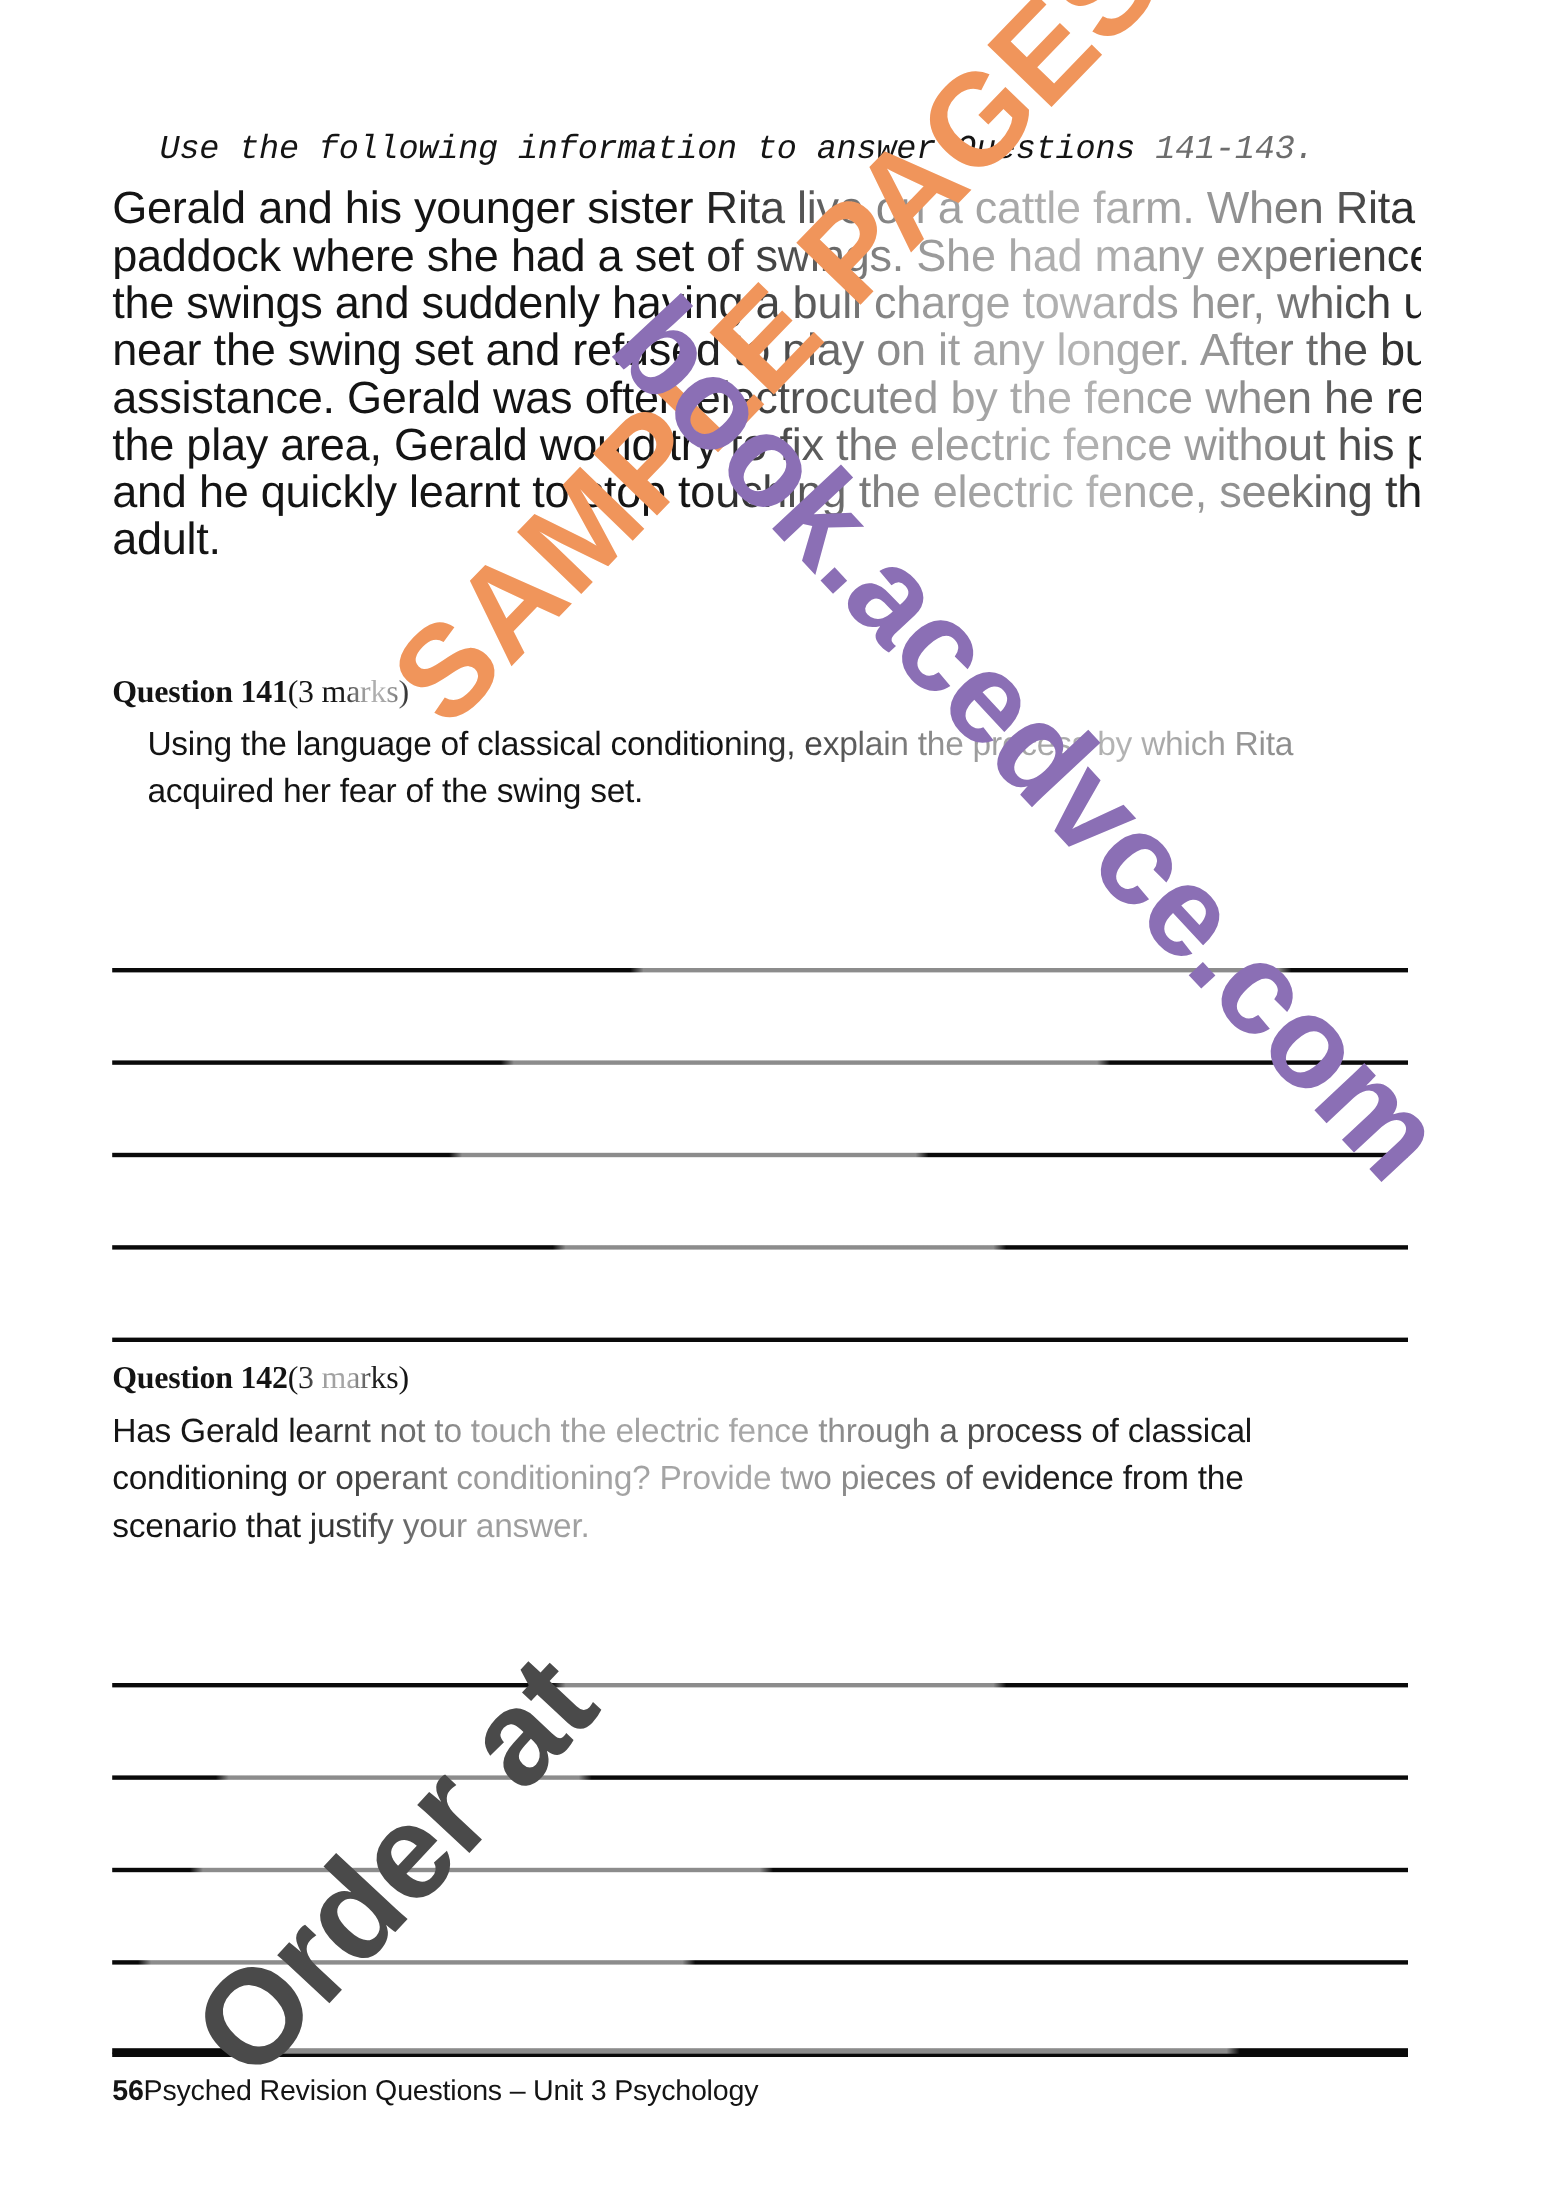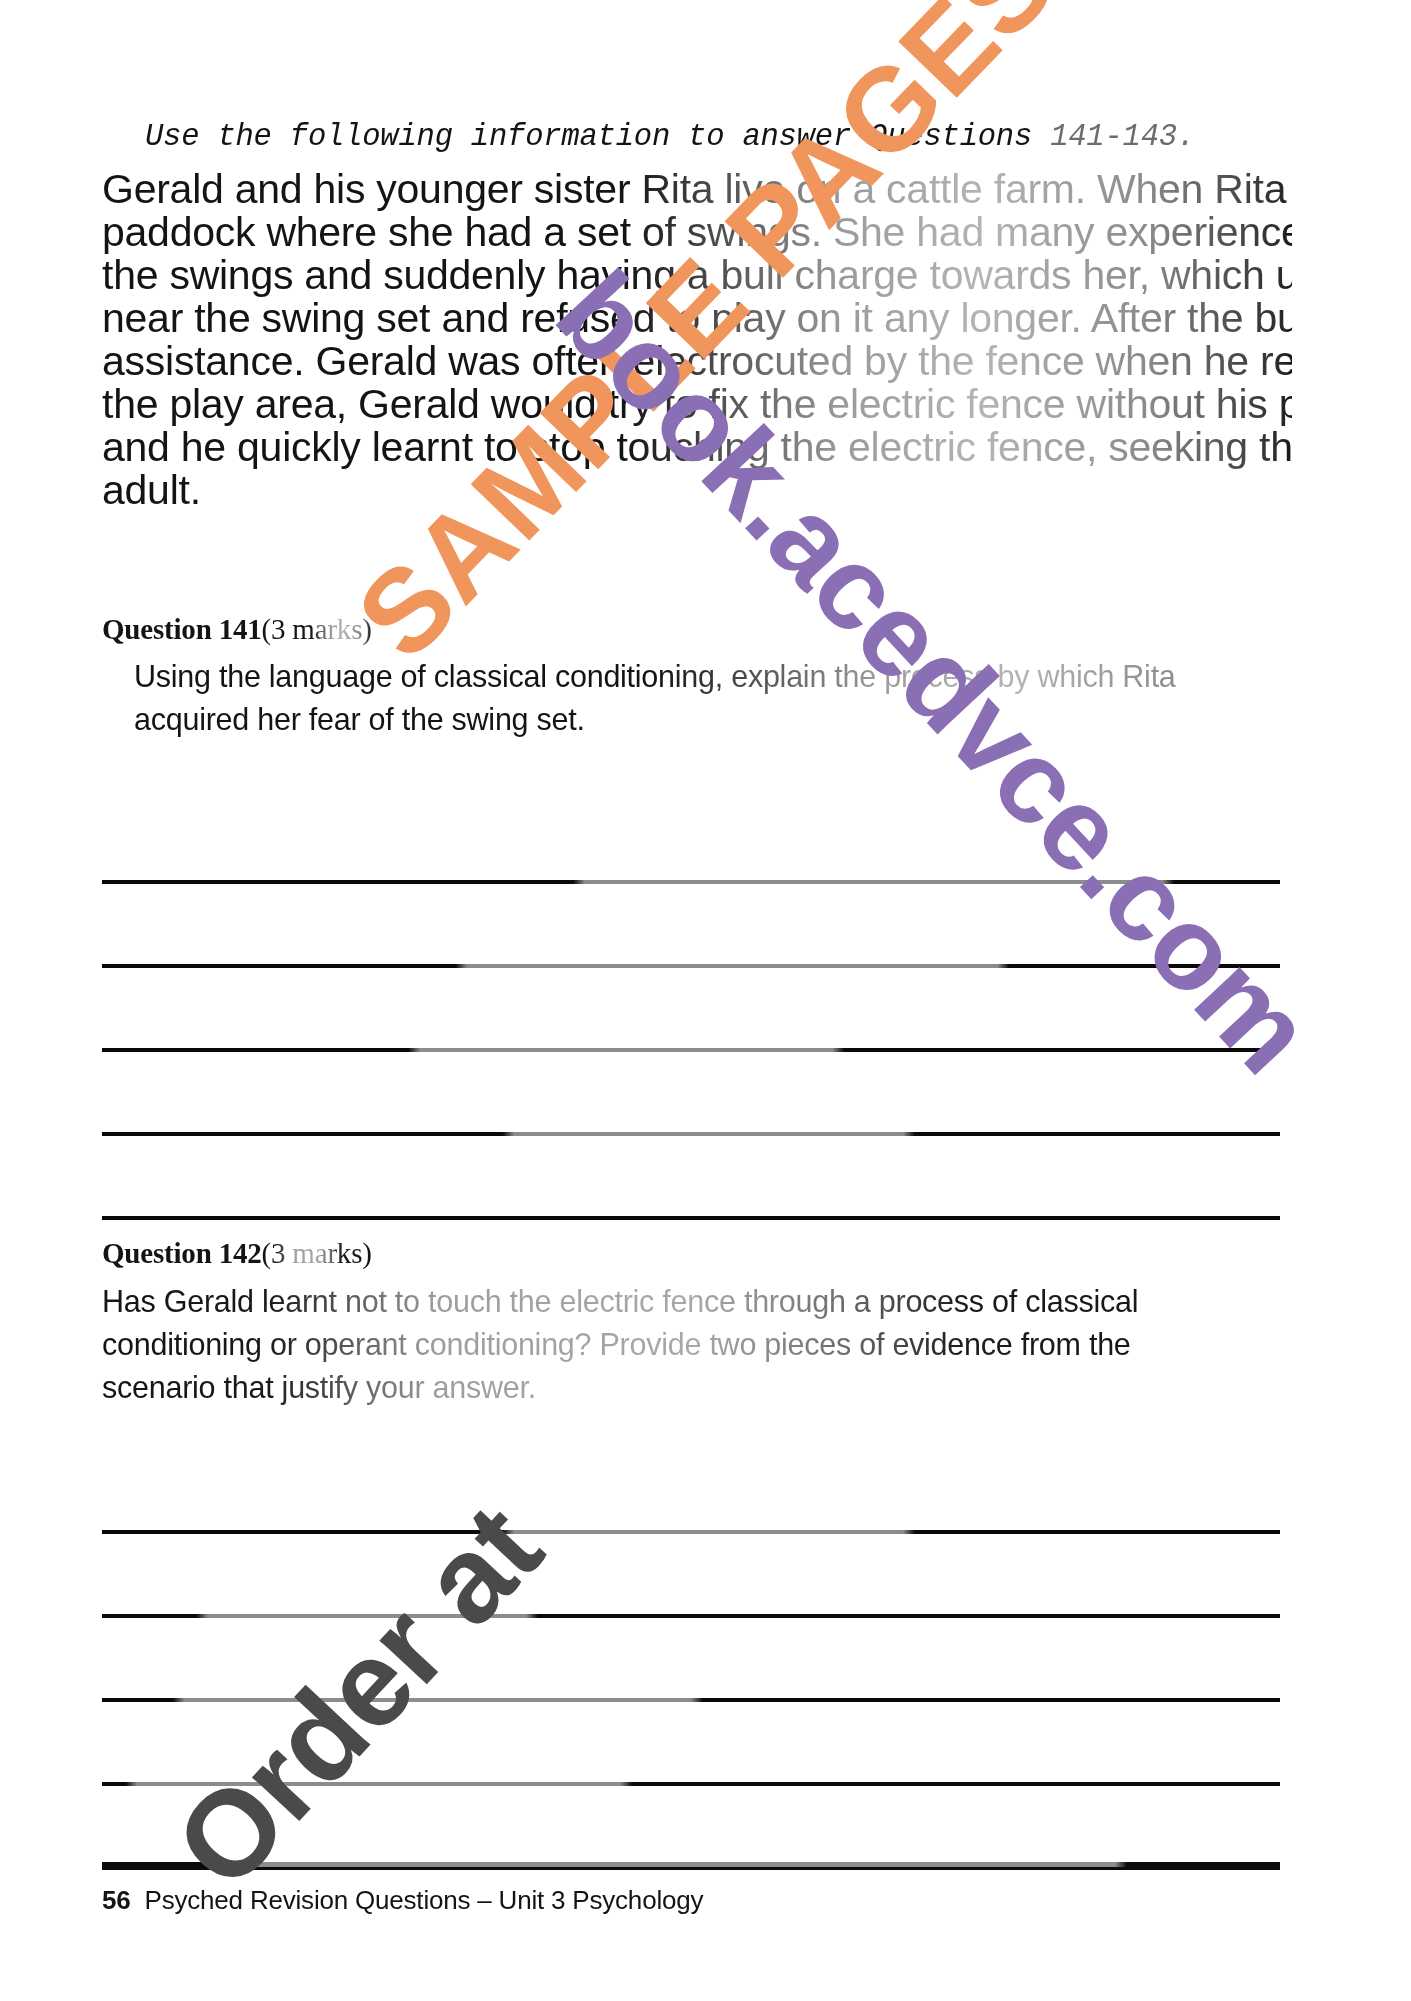--- a/index.html
+++ b/index.html
@@ -203,7 +203,7 @@
     letter-spacing: -0.2px;
     white-space: nowrap;
   }
-  .footer .pageno { font-weight: bold; margin-right: 14px; }
+  .footer .pageno { font-weight: bold; }
 
   
   .wm {

